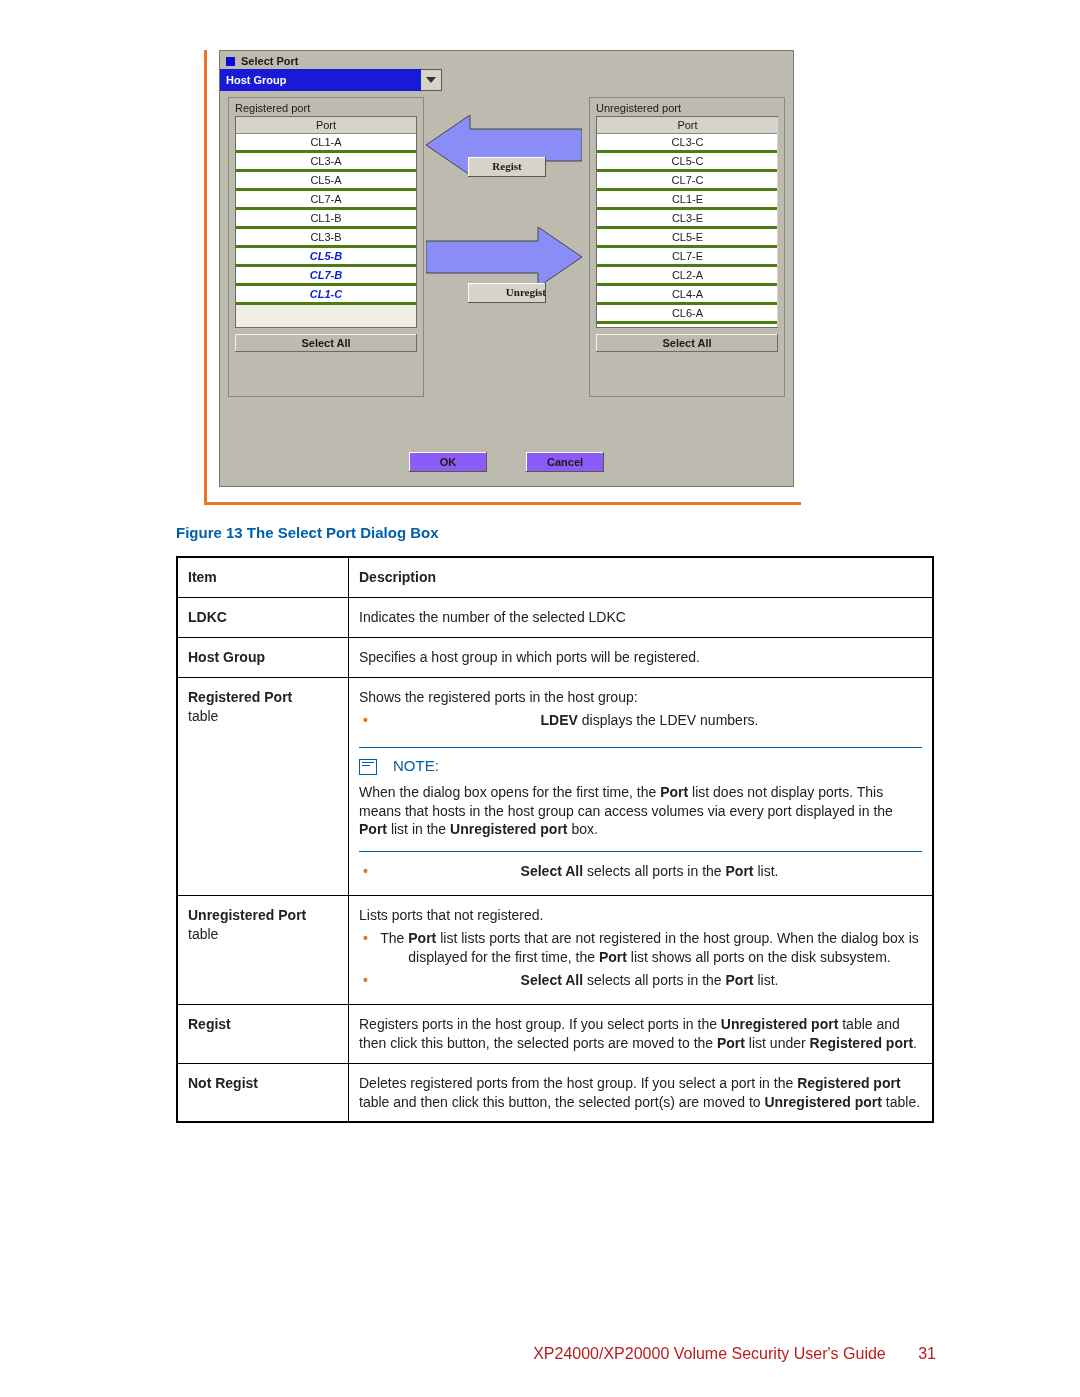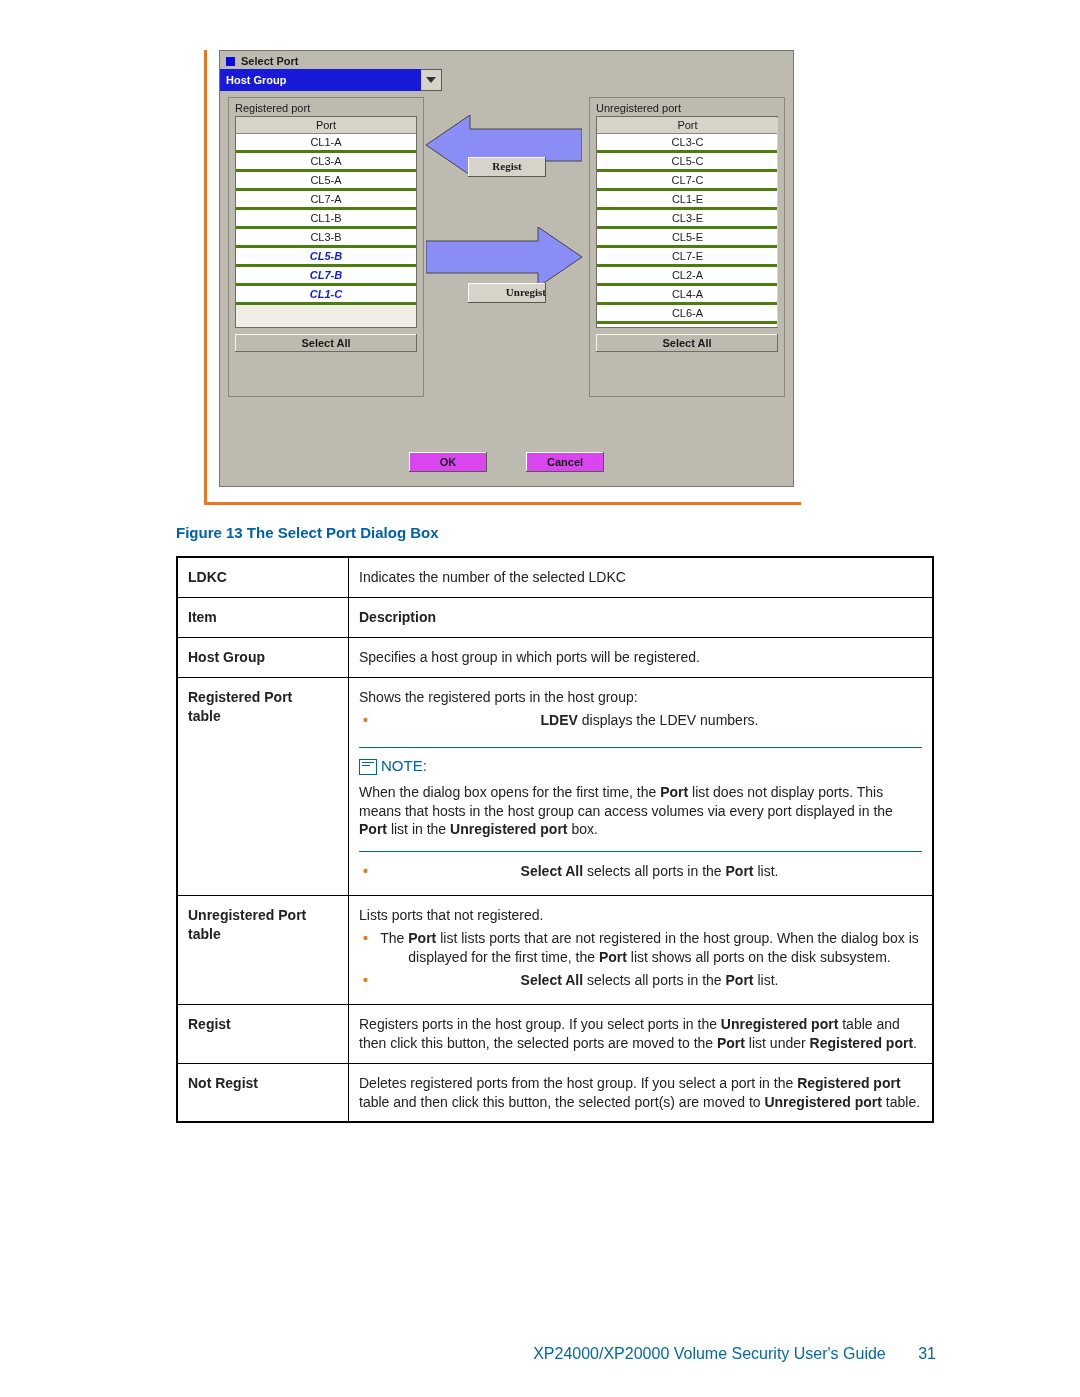--- a/index.html
+++ b/index.html
@@ -126,7 +126,7 @@
   }
   .dlg-btnrow .b{
     display:inline-block;width:78px;height:20px;line-height:20px;font-weight:bold;
-    background:#d946ef;margin:0 18px;font-size:11px;
+    background:#8b5cf6;margin:0 18px;font-size:11px;
     box-shadow:inset -1px -1px 0 #5a584d,inset 1px 1px 0 #fff;
   }
 

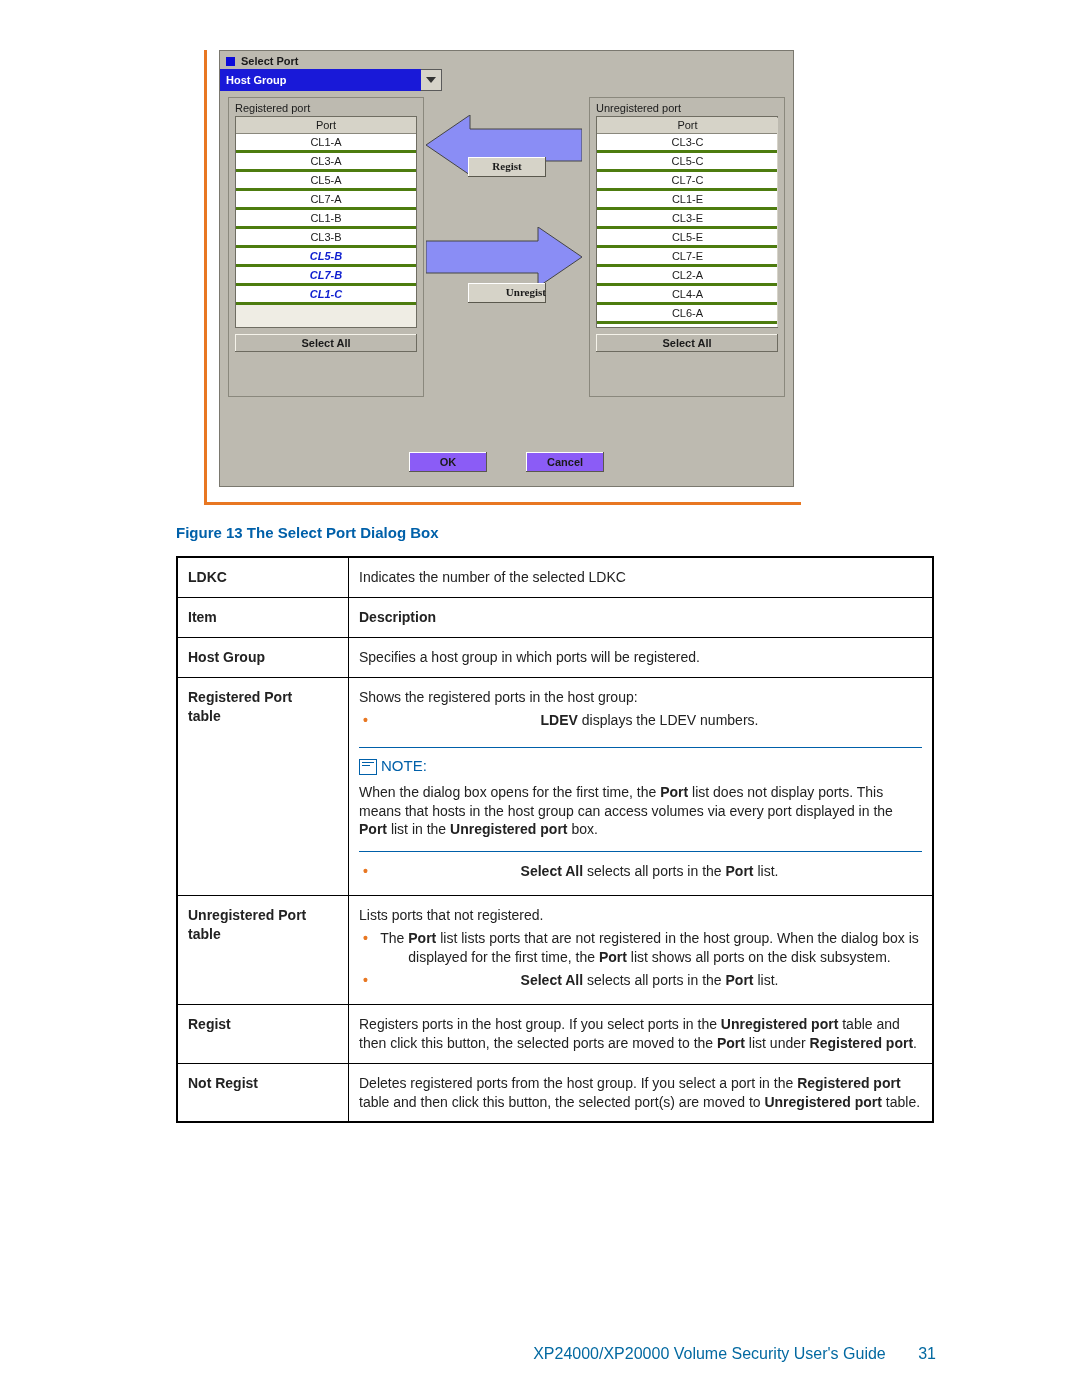--- a/index.html
+++ b/index.html
@@ -248,12 +248,12 @@
   <table class="desc-table">
     <tbody>
         <tr>
+      <th>Item</th>
+      <th>Description</th>
+    </tr>
+    <tr>
       <td class="k">LDKC</td>
       <td>Indicates the number of the selected LDKC</td>
-    </tr>
-    <tr>
-      <th>Item</th>
-      <th>Description</th>
     </tr>
     <tr>
       <td class="k">Host Group</td>

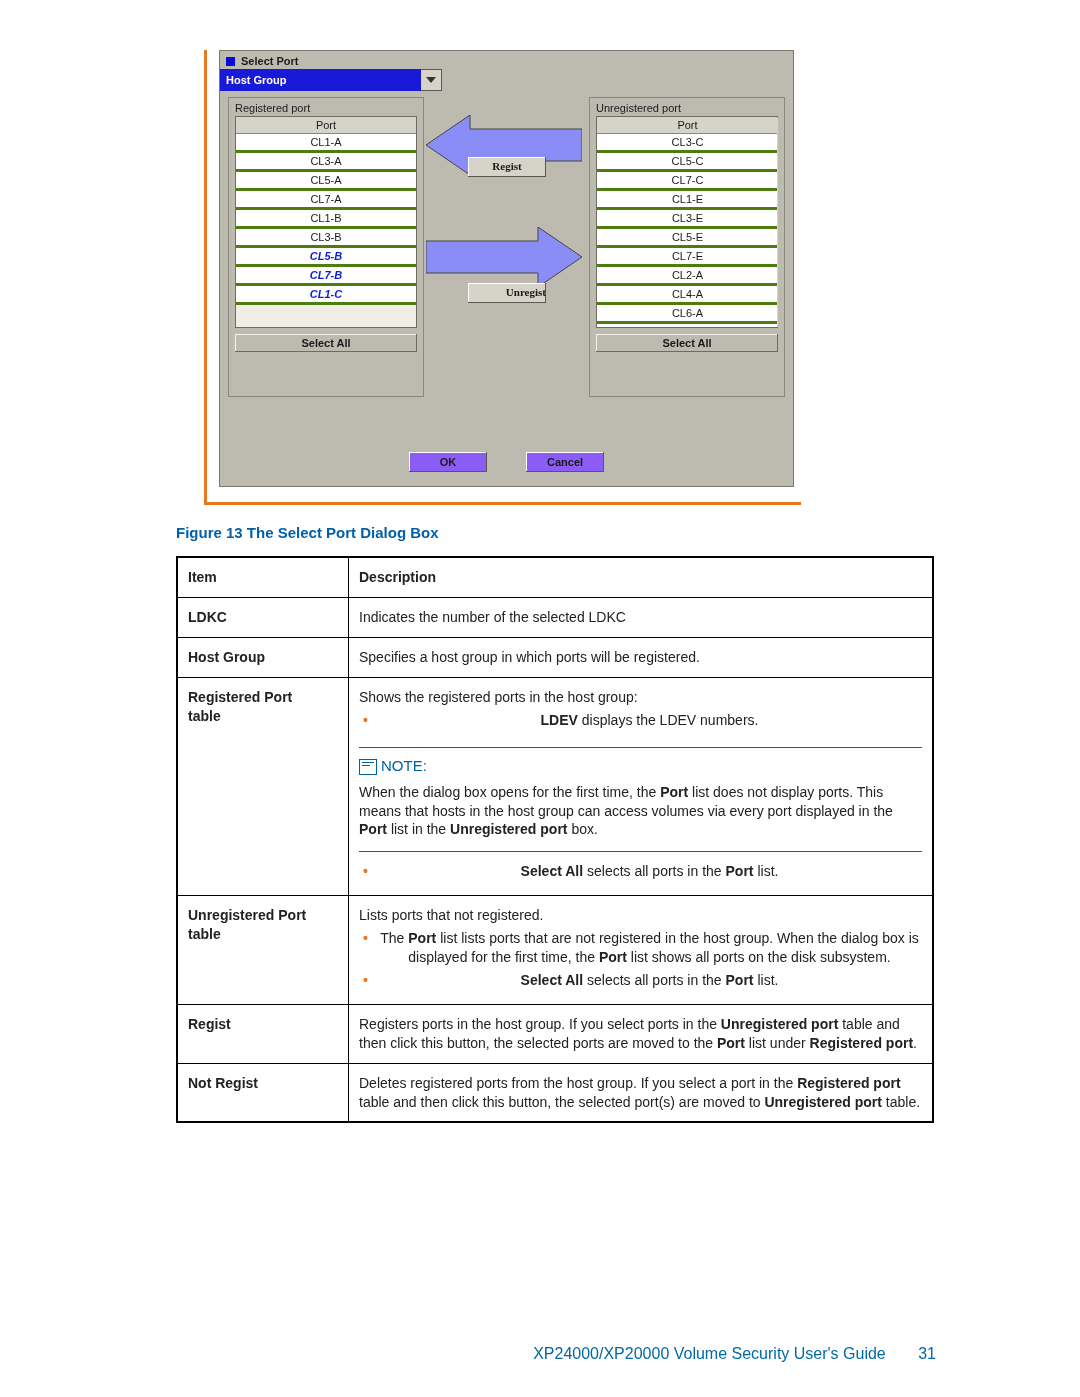--- a/index.html
+++ b/index.html
@@ -146,7 +146,7 @@
   }
   .desc-table th{font-weight:bold;}
   .desc-table td.k{font-weight:bold;width:150px;}
-  .desc-table td.k .lt{font-weight:bold;}
+  .desc-table td.k .lt{font-weight:normal;}
   ul.b{margin:4px 0 4px 4px;padding:0;list-style:none;}
   ul.b li{padding-left:14px;position:relative;margin:4px 0;text-align:center;}
   ul.b li::before{content:"•";color:var(--orange);position:absolute;left:0;top:0;font-weight:bold;}

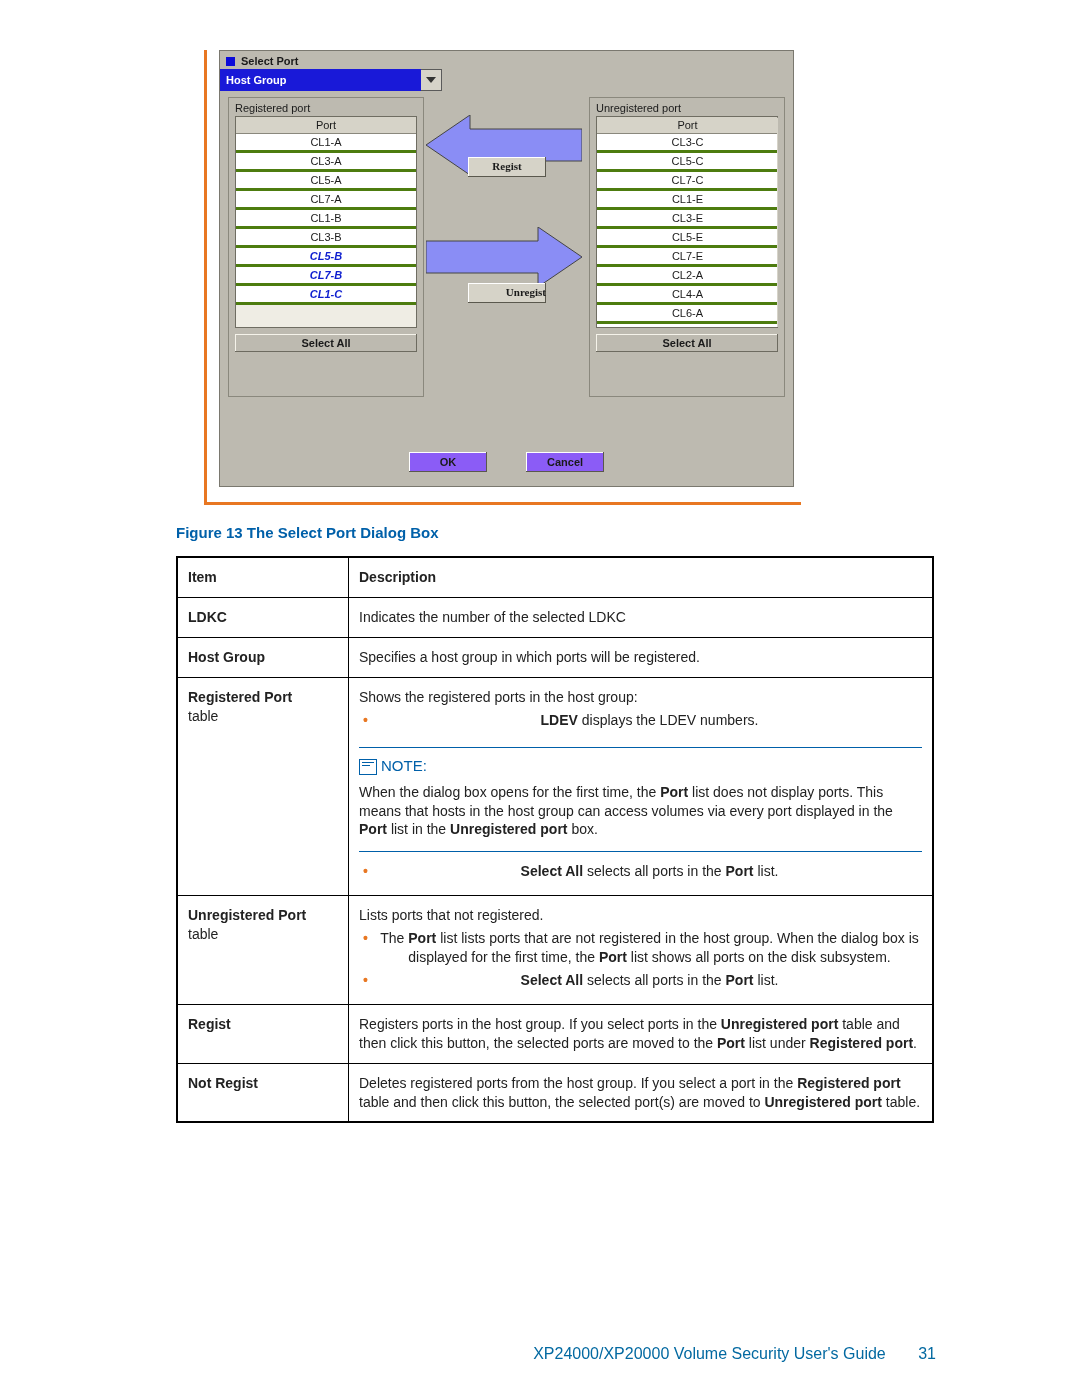--- a/index.html
+++ b/index.html
@@ -152,7 +152,7 @@
   ul.b li::before{content:"•";color:var(--orange);position:absolute;left:0;top:0;font-weight:bold;}
   .note-block{margin:18px 0 10px 0;}
   .note-rule{border-top:1px solid #0060a9;margin:0 0 8px 0;}
-  .note-hd{color:var(--blue-link);font-size:15px;display:flex;align-items:center;gap:4px;margin-bottom:6px;}
+  .note-hd{color:var(--blue-link);font-size:15px;display:flex;align-items:center;gap:16px;margin-bottom:6px;}
   .note-hd .ic{width:16px;height:14px;border:1px solid var(--blue-link);position:relative;font-size:9px;text-align:center;line-height:10px;color:var(--blue-link);}
   .note-hd .ic::before{content:"";position:absolute;left:2px;right:2px;top:2px;height:1px;background:var(--blue-link);}
   .note-hd .ic::after{content:"";position:absolute;left:2px;right:6px;top:5px;height:1px;background:var(--blue-link);}

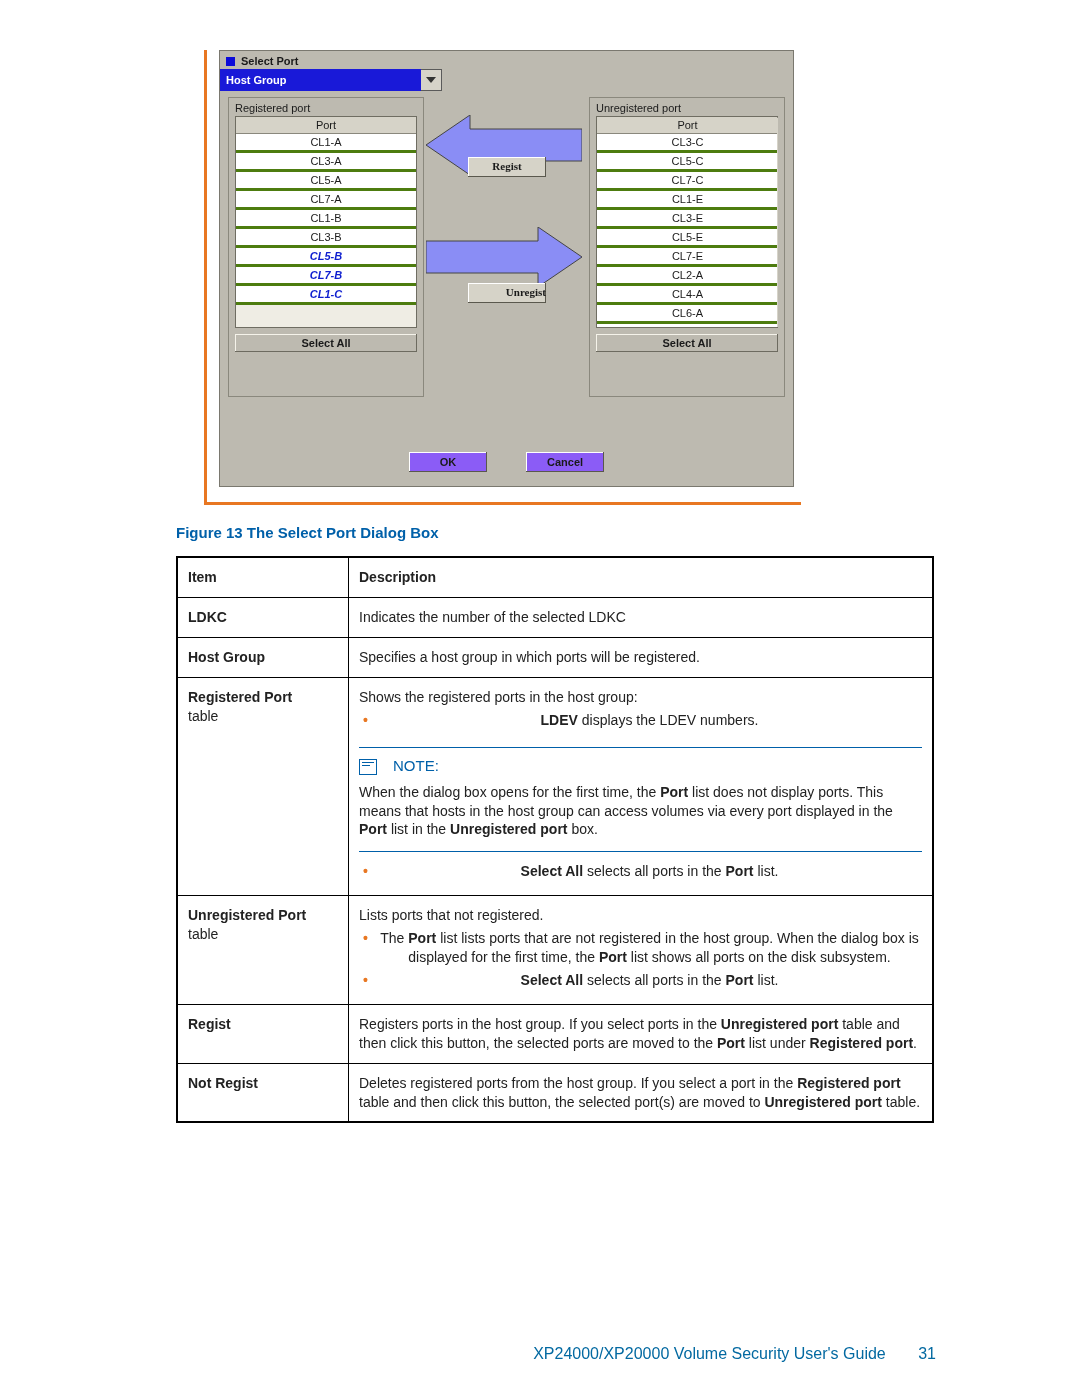--- a/index.html
+++ b/index.html
@@ -160,7 +160,7 @@
 
   
   .footer{
-    position:absolute;right:144px;bottom:34px;font-size:16px;color:#0369a1;
+    position:absolute;right:144px;bottom:34px;font-size:16px;color:#b91c1c;
   }
   .footer .pg{display:inline-block;margin-left:28px;}
 </style>

